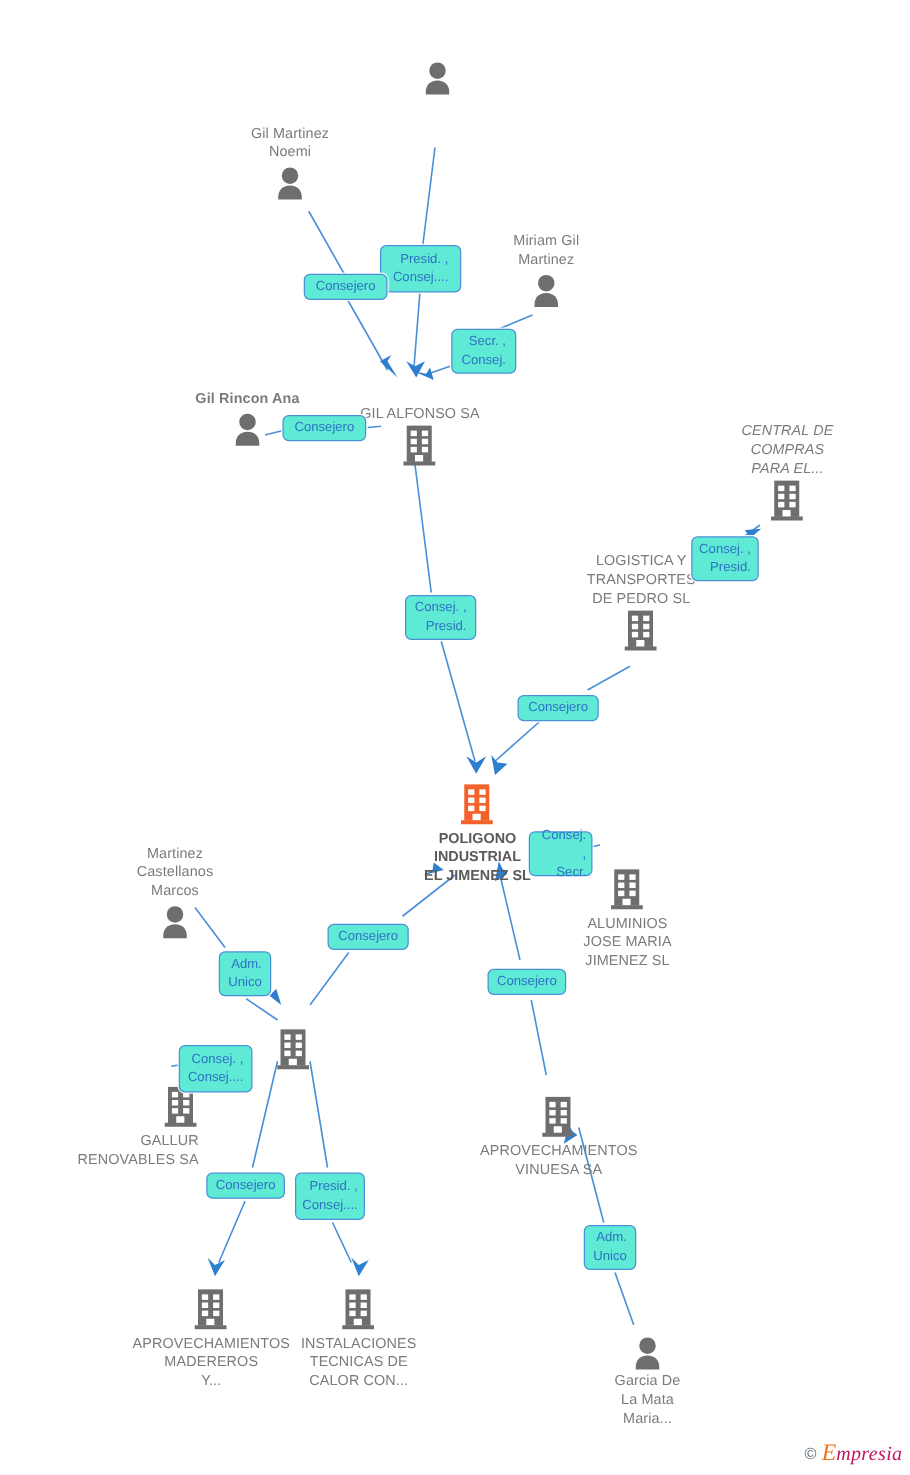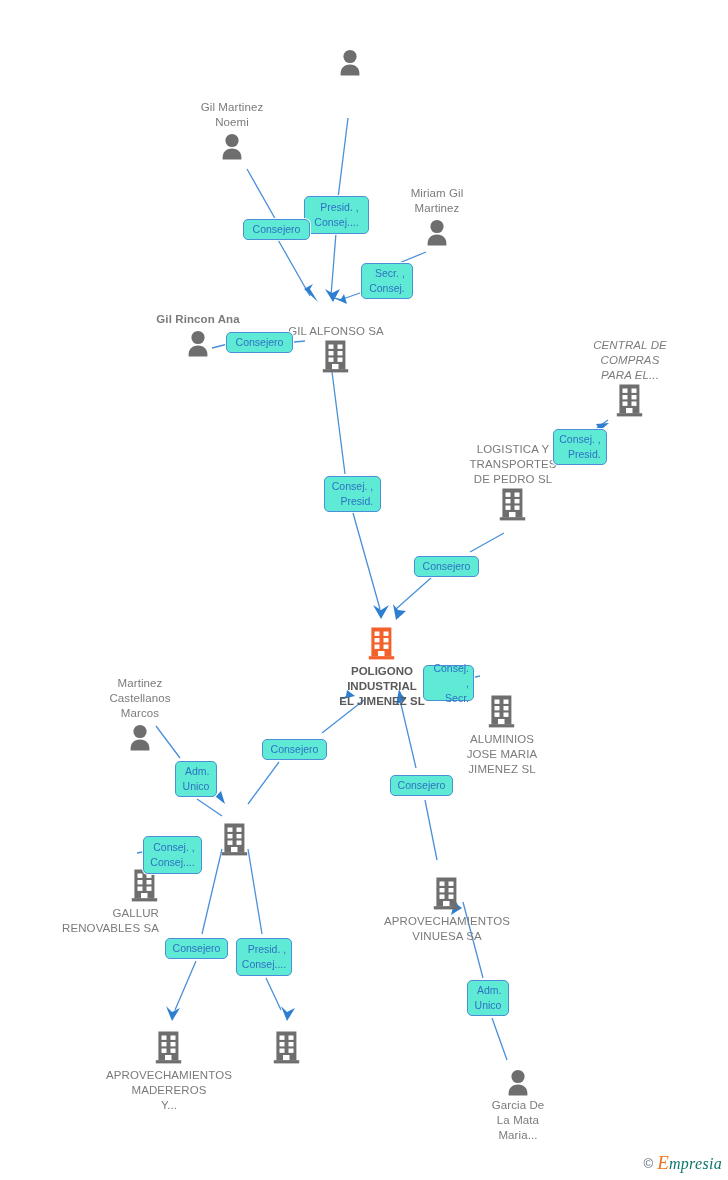--- a/index.html
+++ b/index.html
@@ -338,6 +338,9 @@
             <rect x="10" y="25" width="6.5" height="5.5" fill="#ffffff"></rect>
             <rect x="0.8" y="30.2" width="25.4" height="3.2" fill="#6e6e6e"></rect>
           </svg></span>
+        <span class="caption">INSTALACIONES
+TECNICAS DE
+CALOR CON...</span>
       </div>
       <div class="node person" style="left: 518px; top: 1068px;">
         <span class="glyph"><svg width="26" height="30" viewBox="0 0 26 30" aria-hidden="true">

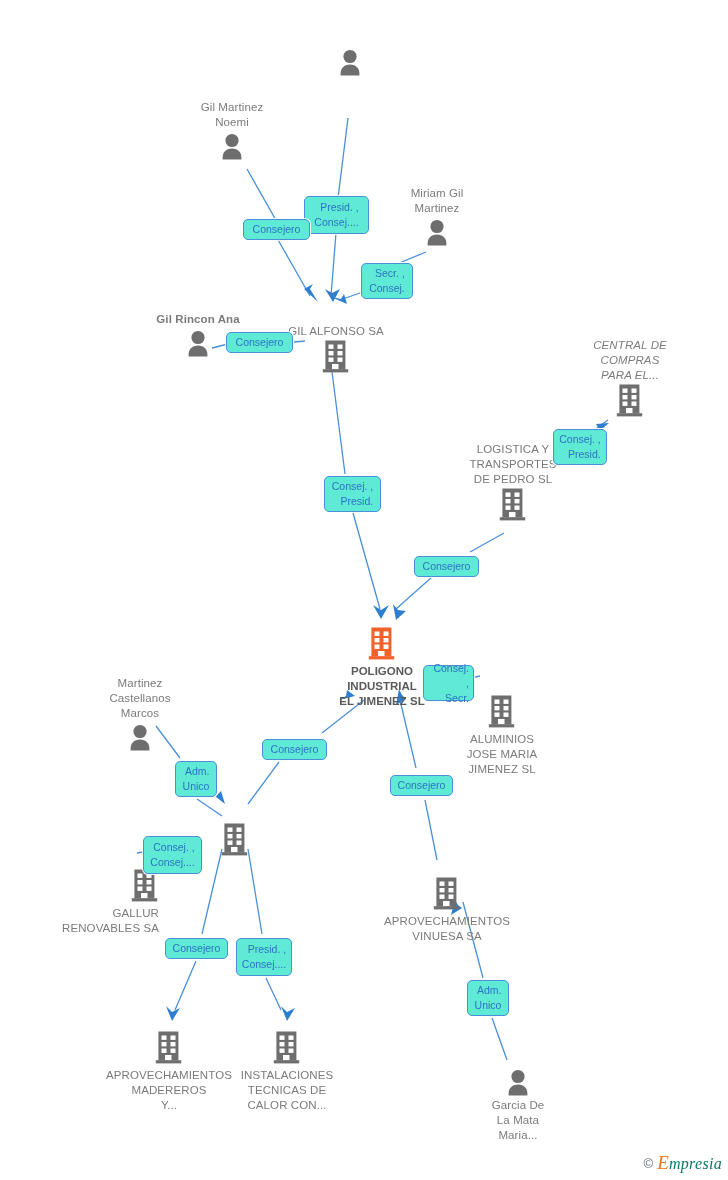--- a/index.html
+++ b/index.html
@@ -84,7 +84,7 @@
     font-size:19px;
   }
   #watermark .rest{
-    color:#0f766e;
+    color:#be185d;
     font-family:"Liberation Serif","DejaVu Serif",serif;
     font-style:italic;
     font-size:16px;

